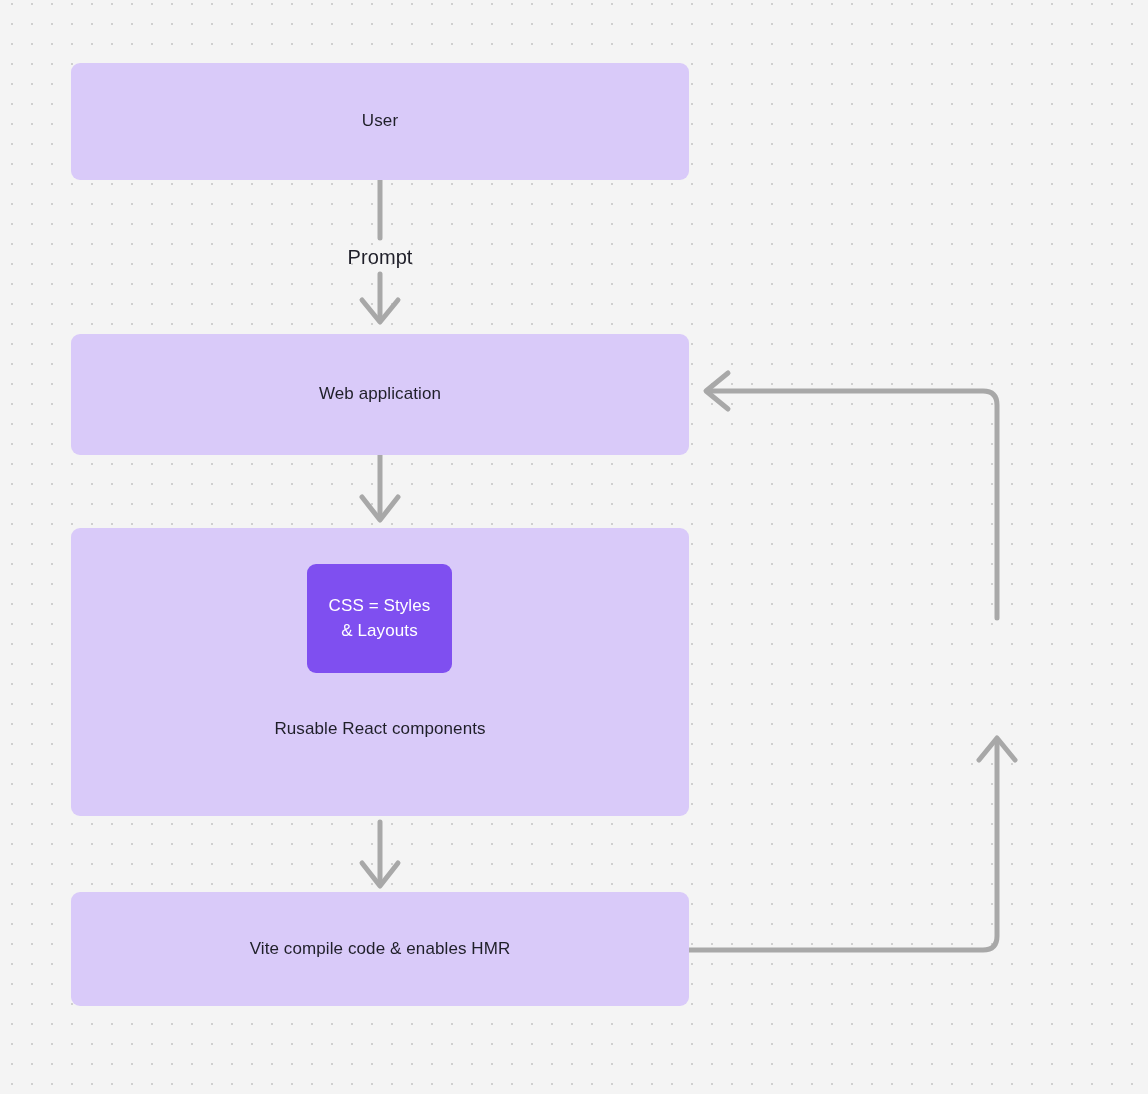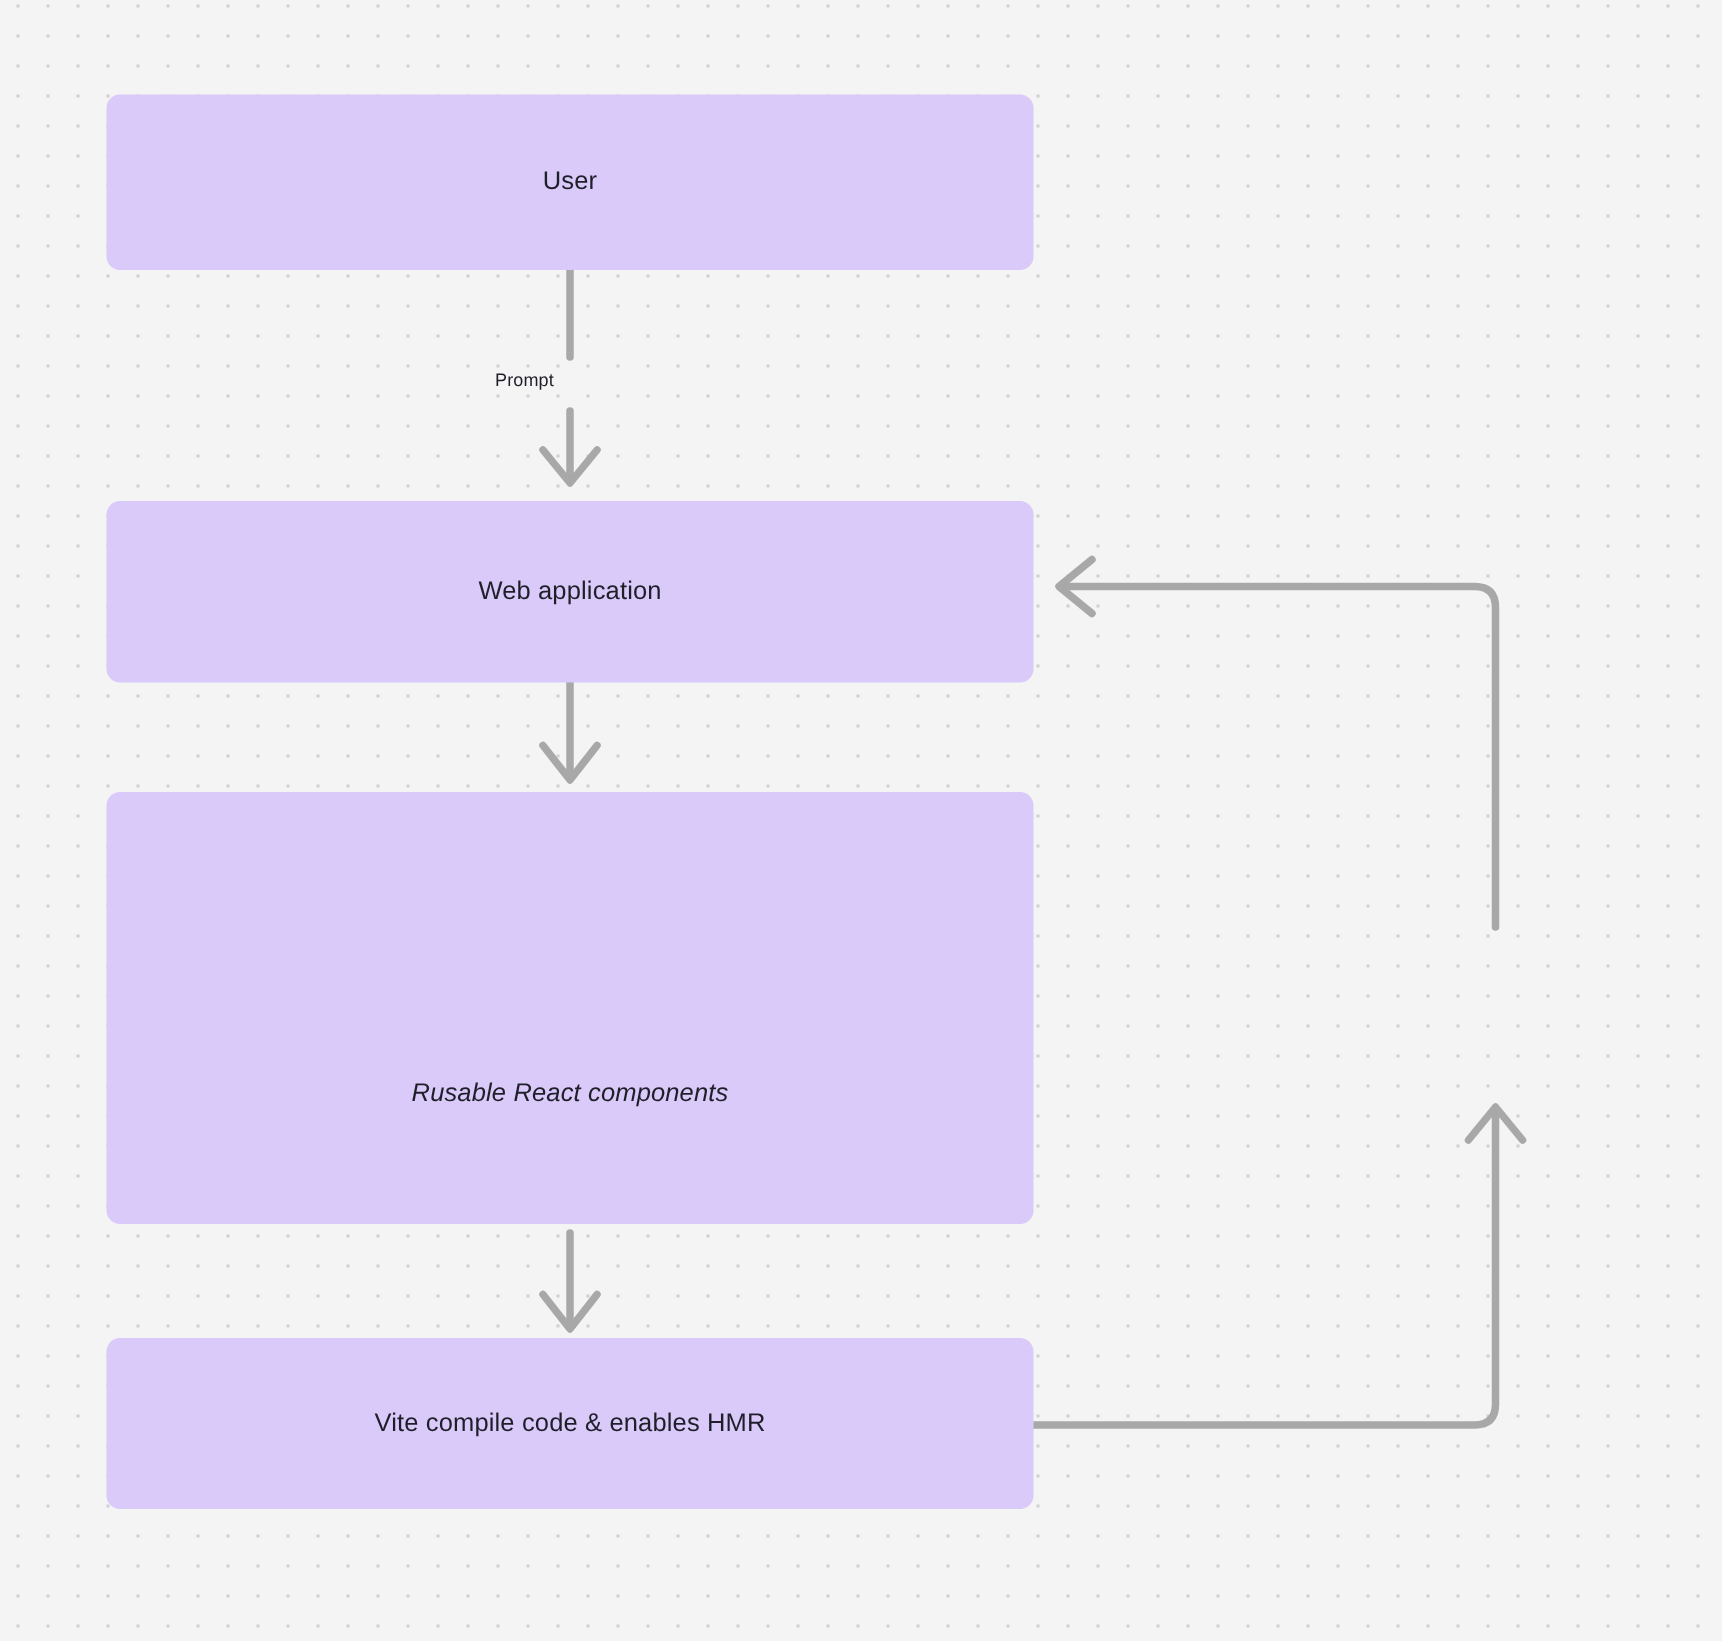--- a/index.html
+++ b/index.html
@@ -53,8 +53,9 @@
   .edge-label {
     position: absolute;
     color: #1f1f29;
-    font-size: 12px;
+    font-size: 20px;
     letter-spacing: 0.1px;
+    text-align: center;
     background: transparent;
   }
   svg.edges {

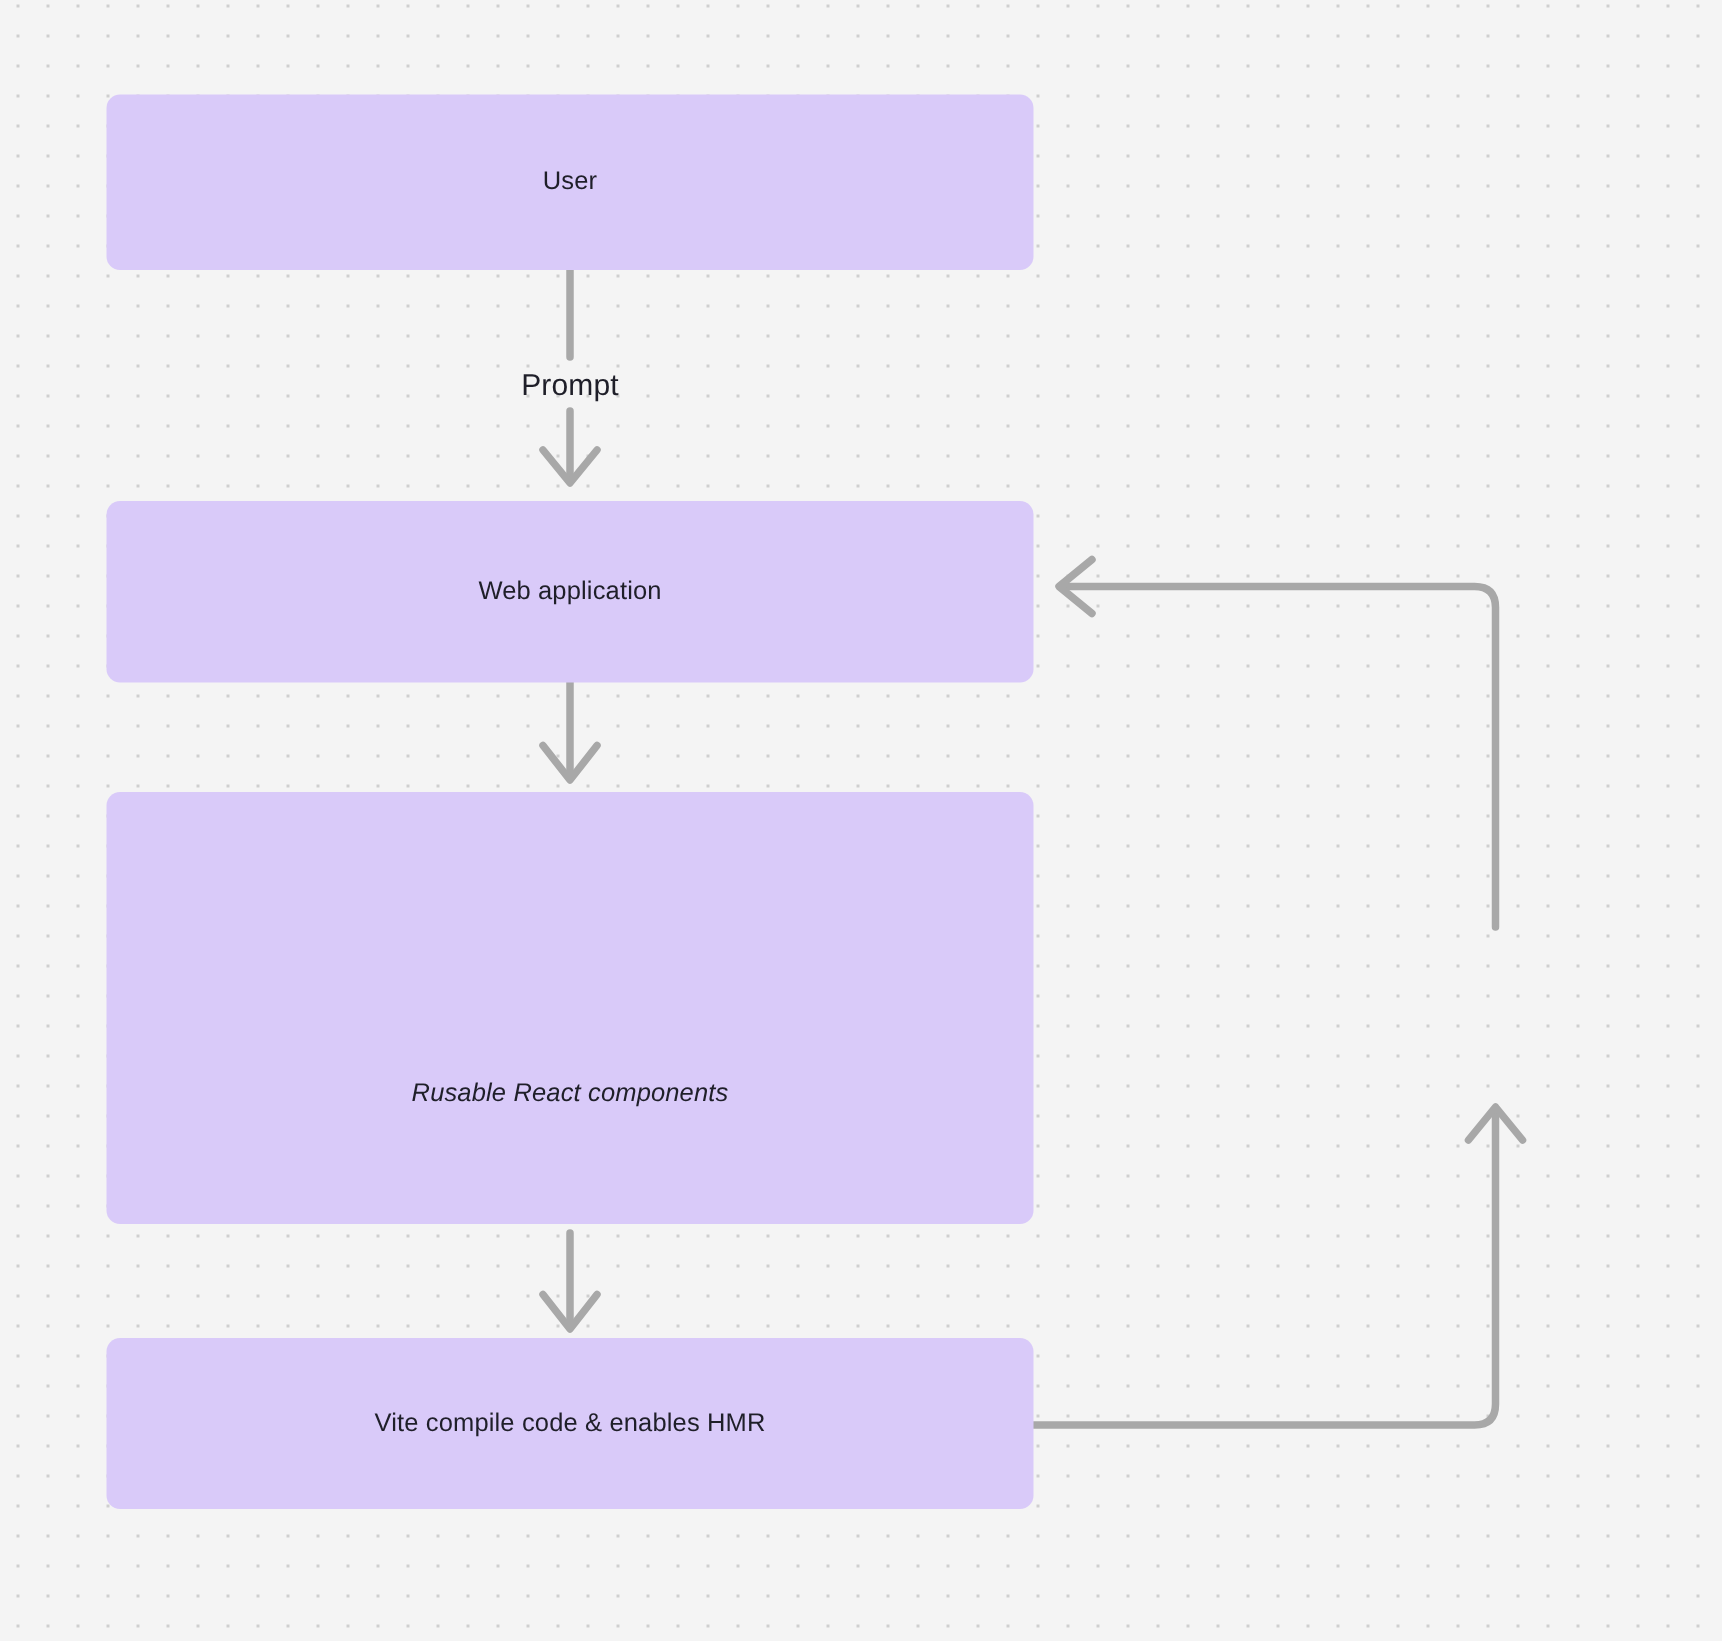--- a/index.html
+++ b/index.html
@@ -119,6 +119,10 @@
   <div class="node node-lilac" style="left:71px; top:528px; width:618px; height:288px;"></div>
 
 
+  <div class="node node-violet" style="left:307px; top:564px; width:145px; height:109px; font-size:17px;">
+    <span>CSS = Styles
+&amp; Layouts</span>
+  </div>
 
 
   <div class="group-label" style="left:71px; top:719px; width:618px;">Rusable React components</div>

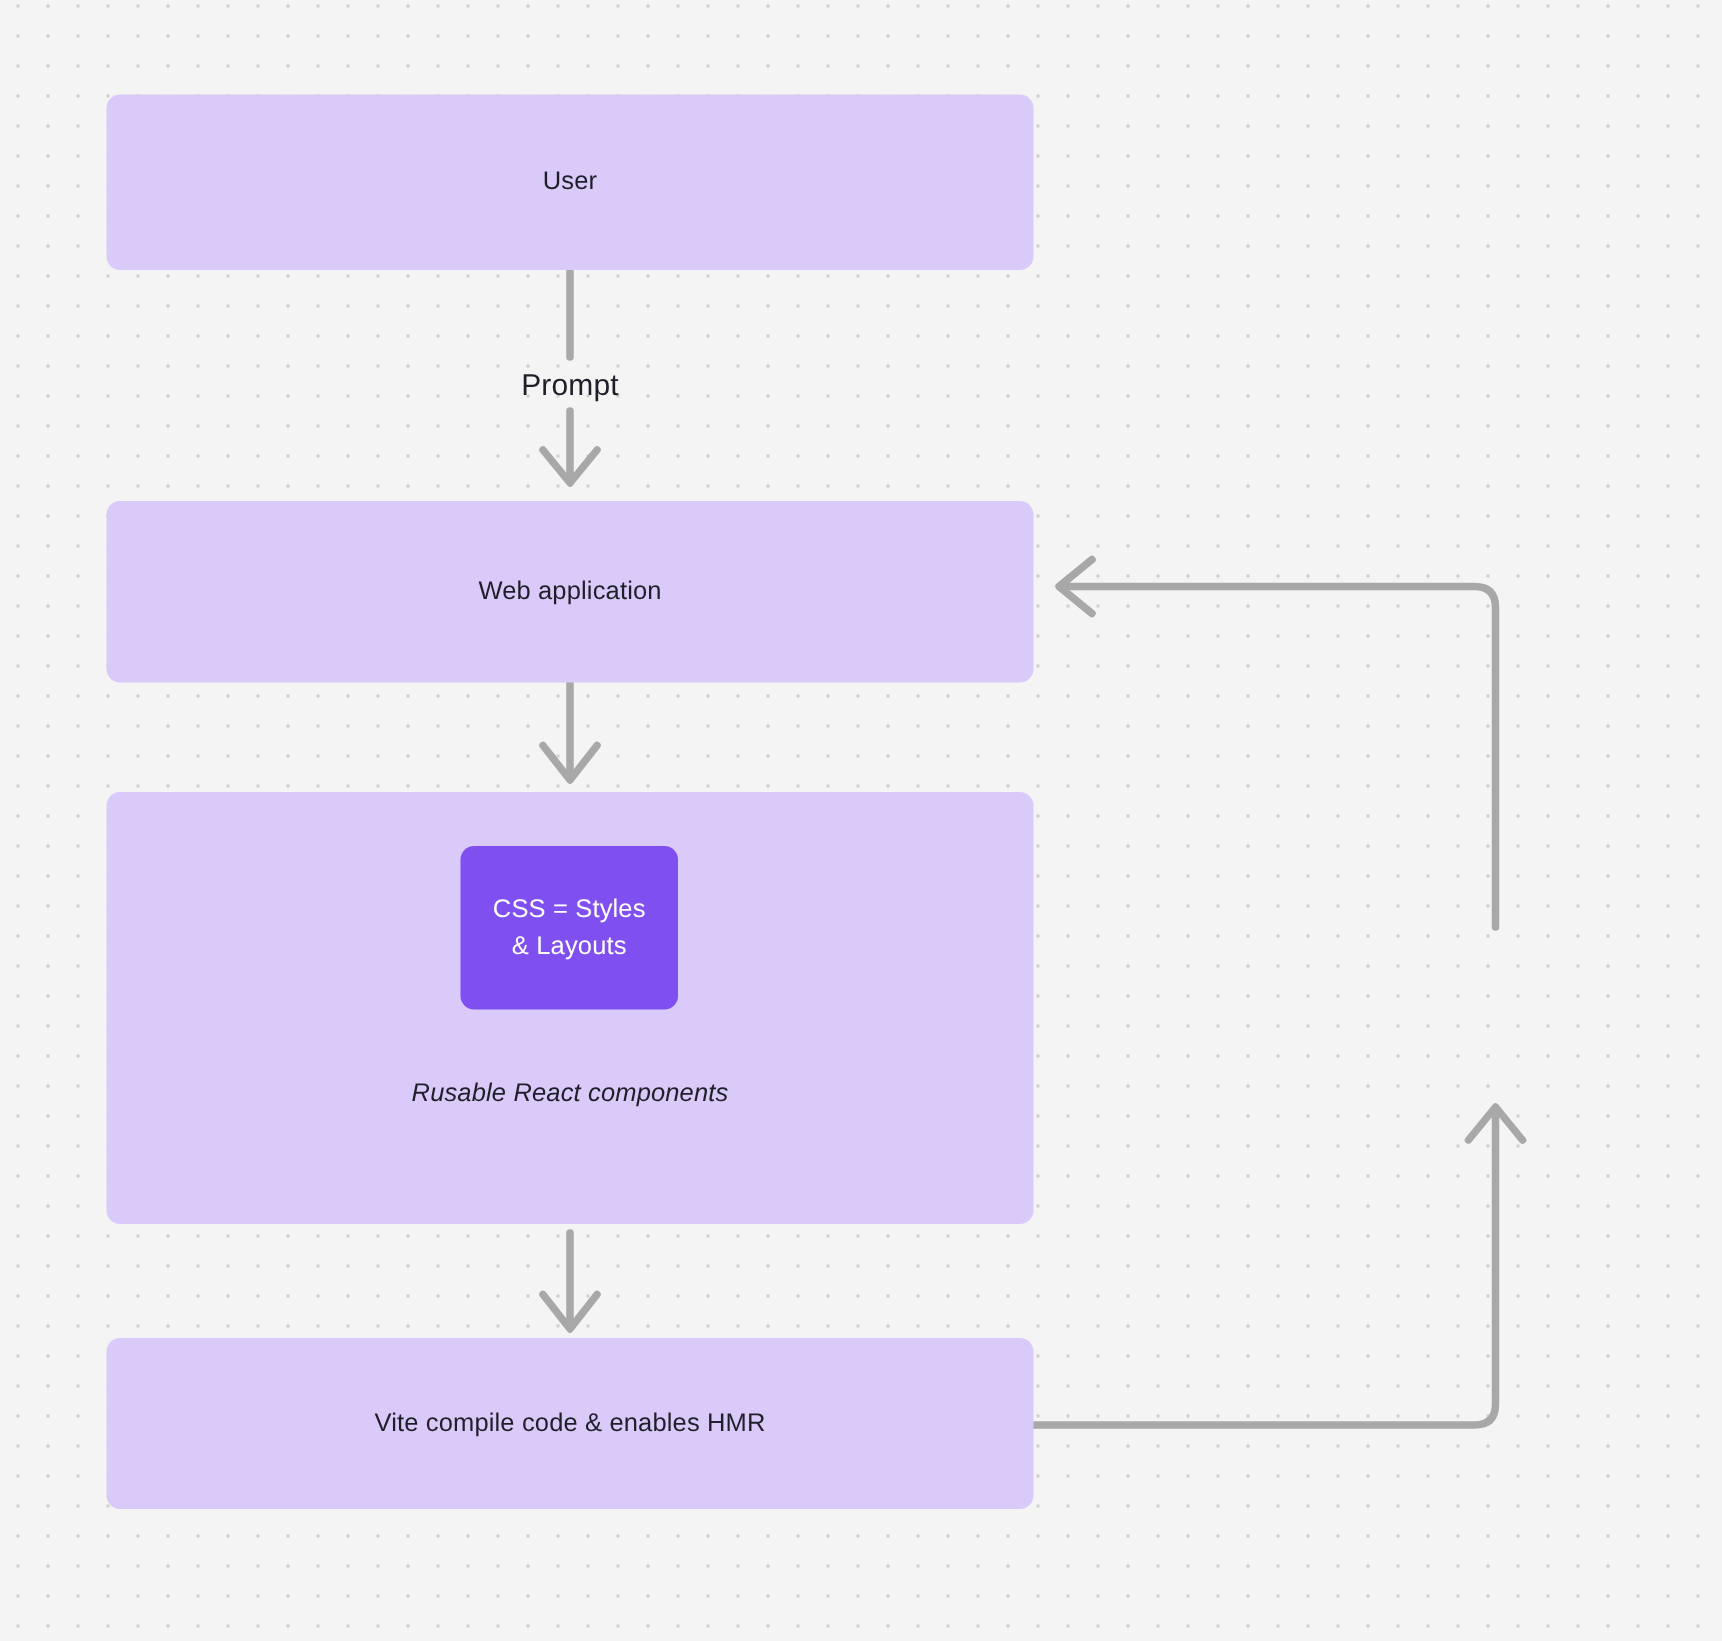--- a/index.html
+++ b/index.html
@@ -48,7 +48,6 @@
     font-size: 17px;
     letter-spacing: 0.1px;
     white-space: pre-line;
-    font-style: italic;
   }
   .edge-label {
     position: absolute;

